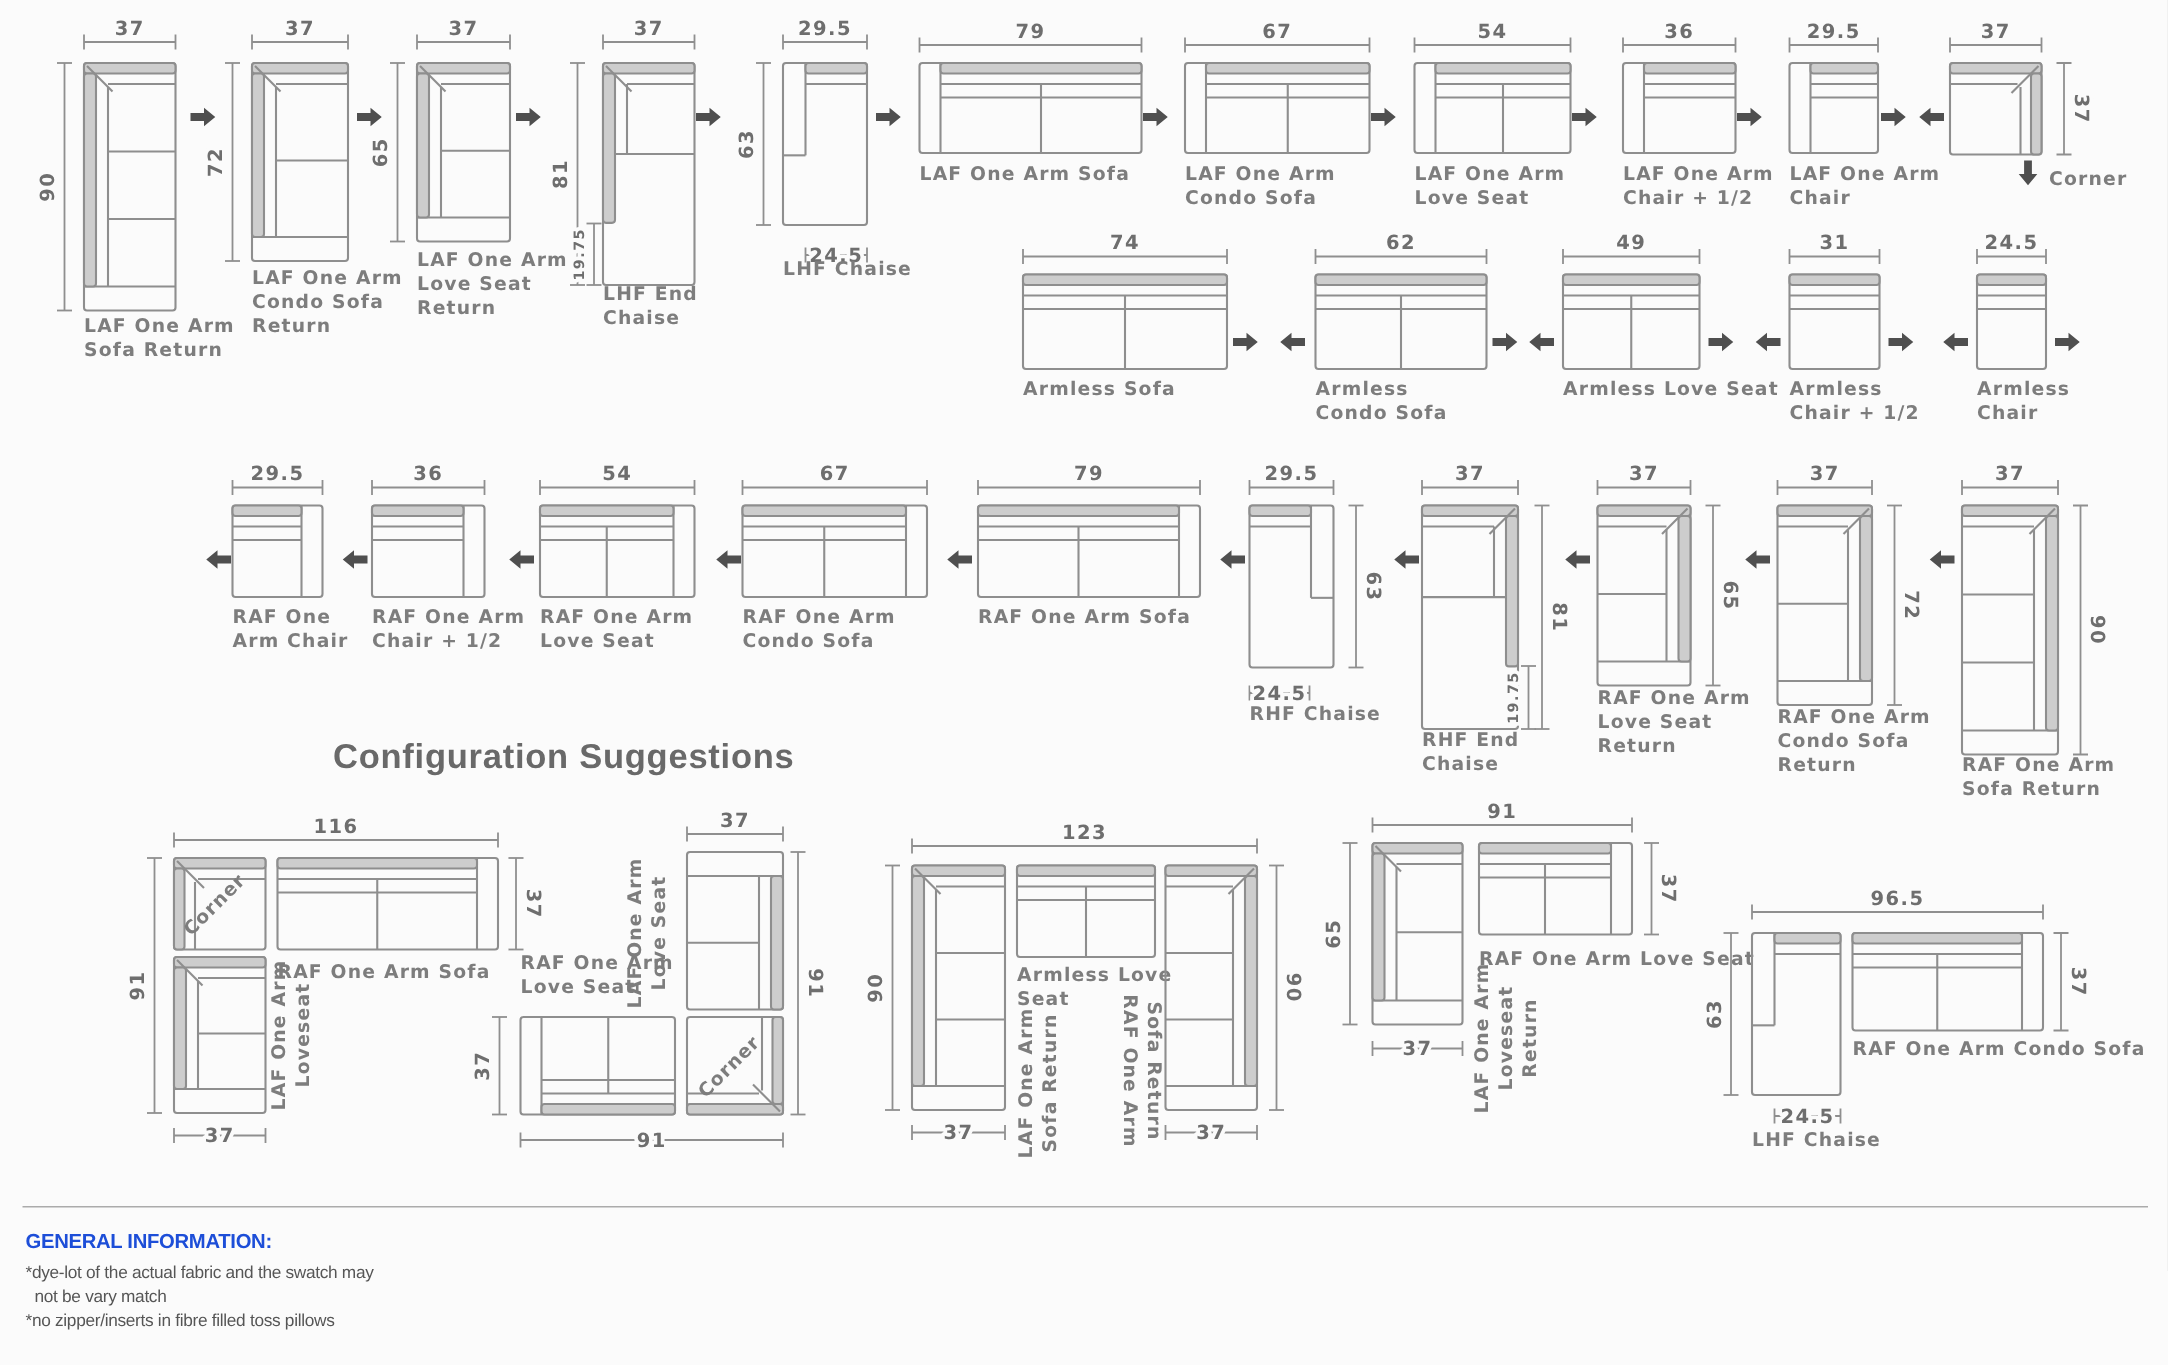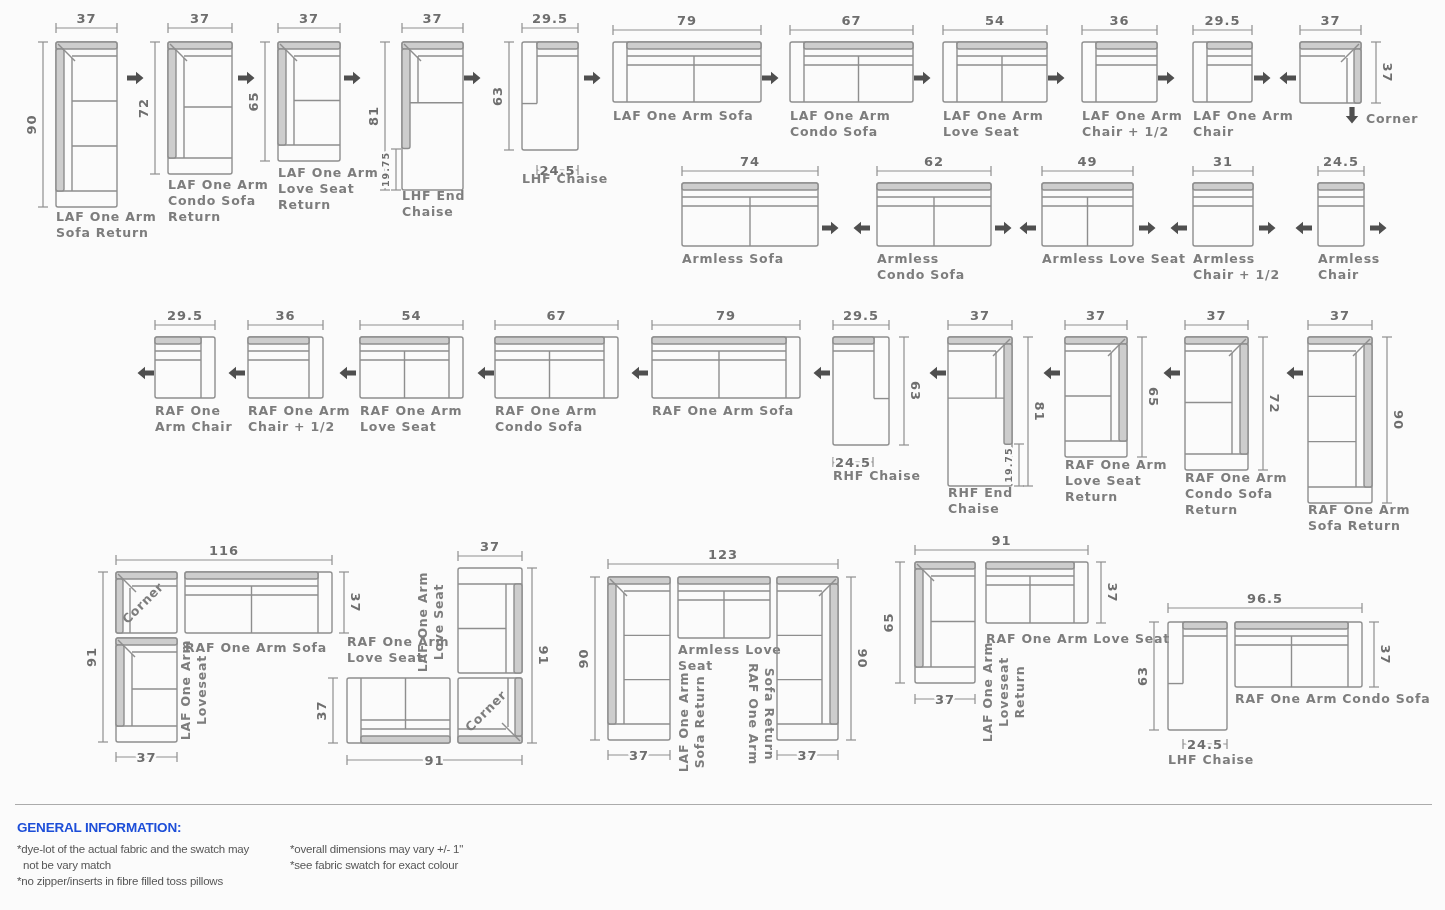--- a/index.html
+++ b/index.html
@@ -678,6 +678,7 @@
         <text x="1205" y="748.5" fill="#6e6e6e" font-family="DejaVu Sans, sans-serif" font-weight="bold" font-size="13" letter-spacing="1" text-anchor="middle" stroke="#fbfbfb" stroke-width="5" paint-order="stroke" stroke-linejoin="round">24.5</text>
       </g>
     </svg>
+  <div class="title">Configuration Suggestions</div>
   <div class="footer-rule"></div>
   <div class="footer-heading">GENERAL INFORMATION:</div>
   <div class="footer-col footer-col1">

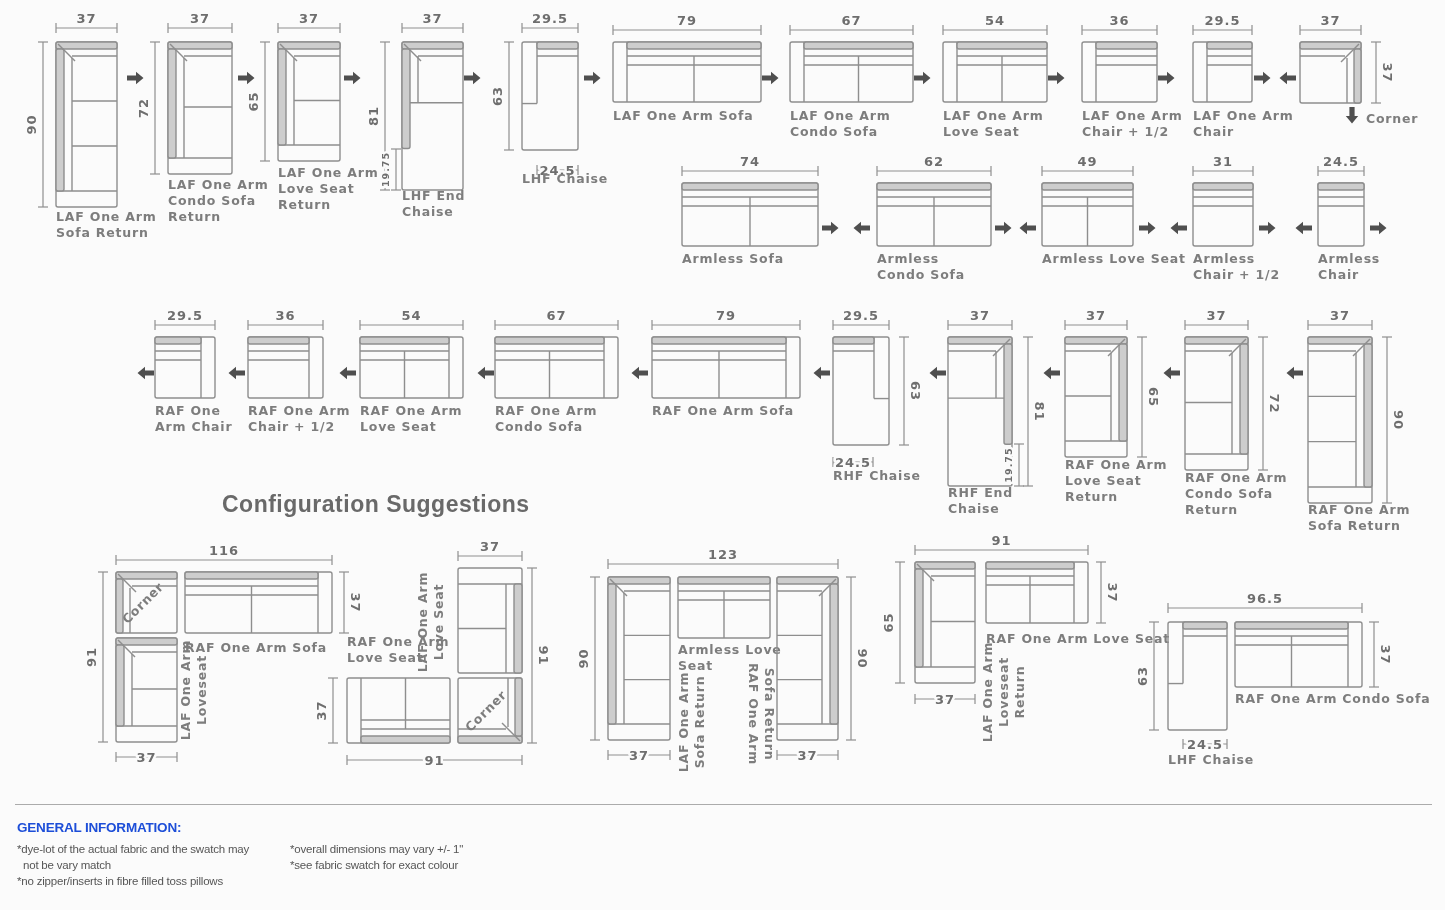--- a/index.html
+++ b/index.html
@@ -686,10 +686,6 @@
     <div>  not be vary match</div>
     <div>*no zipper/inserts in fibre filled toss pillows</div>
   </div>
-  <div class="footer-col footer-col2">
-    <div>*overall dimensions may vary +/- 1"</div>
-    <div>*see fabric swatch for exact colour</div>
-  </div>
 </div>
 
 </body></html>

